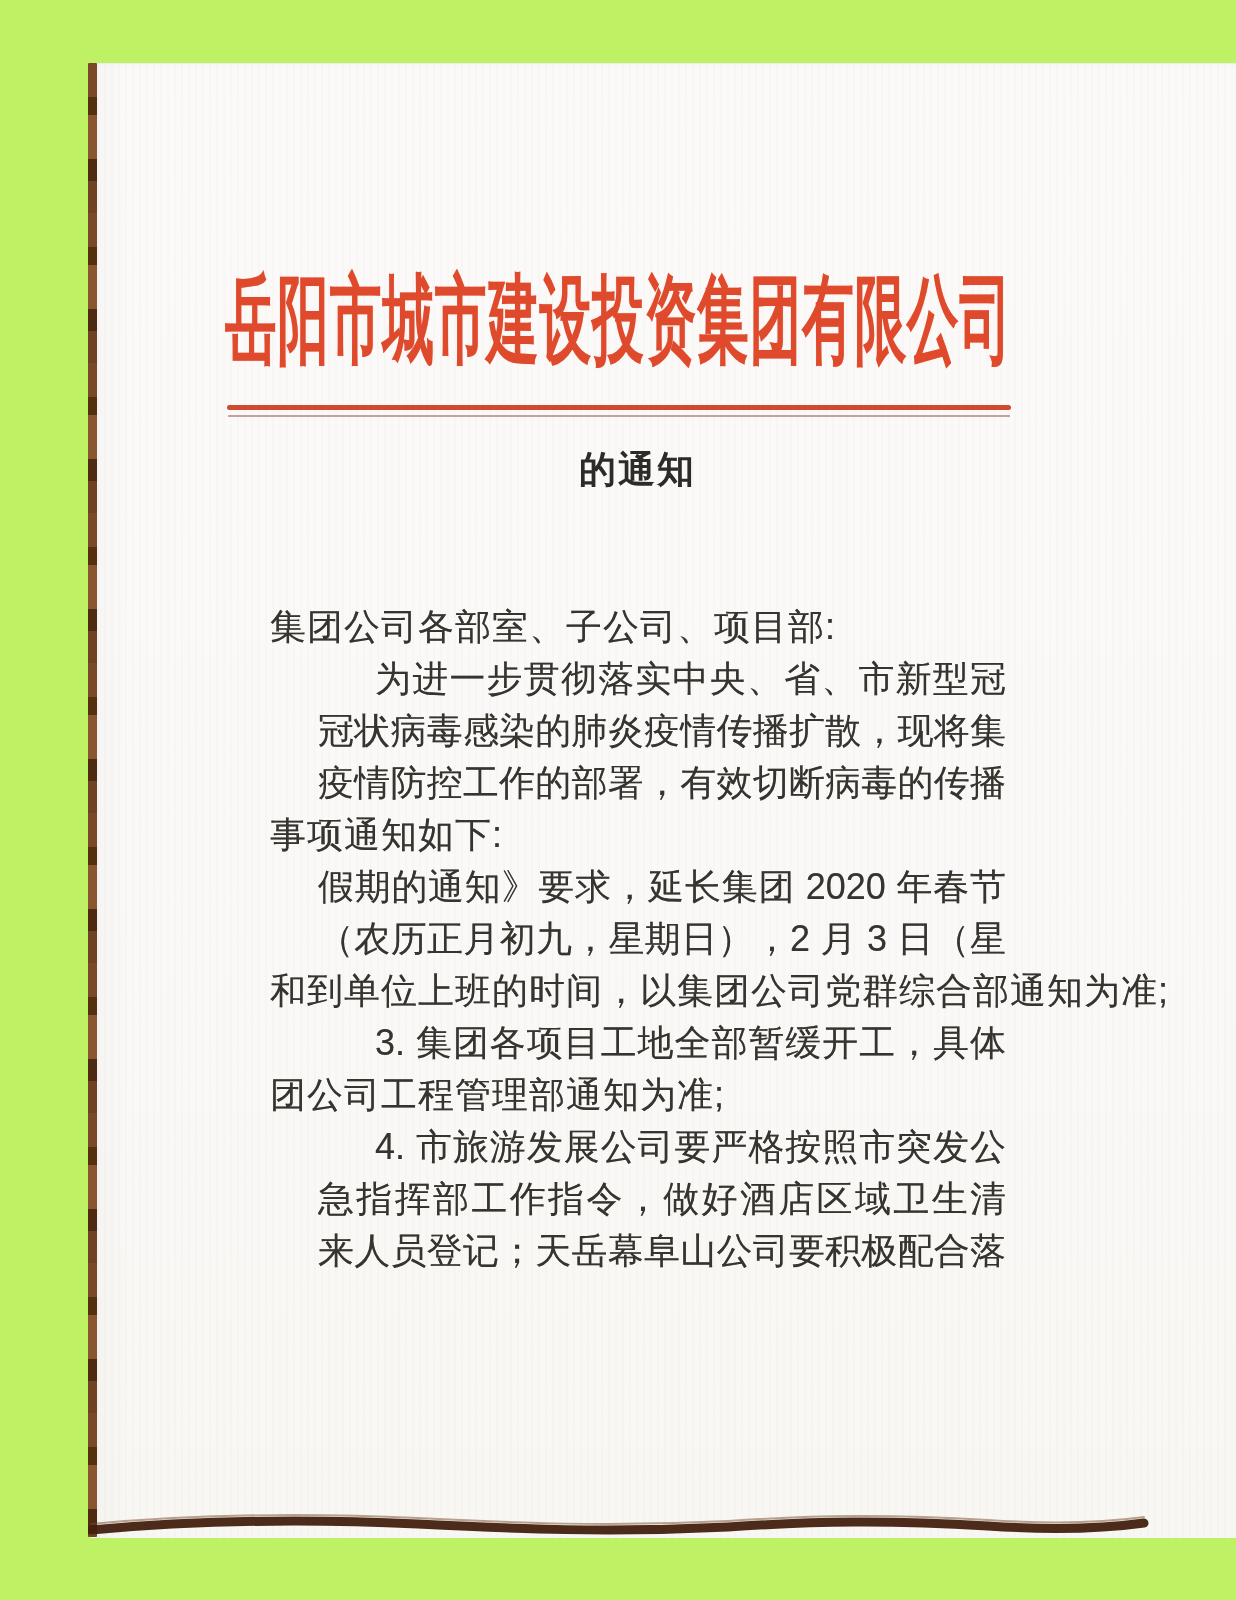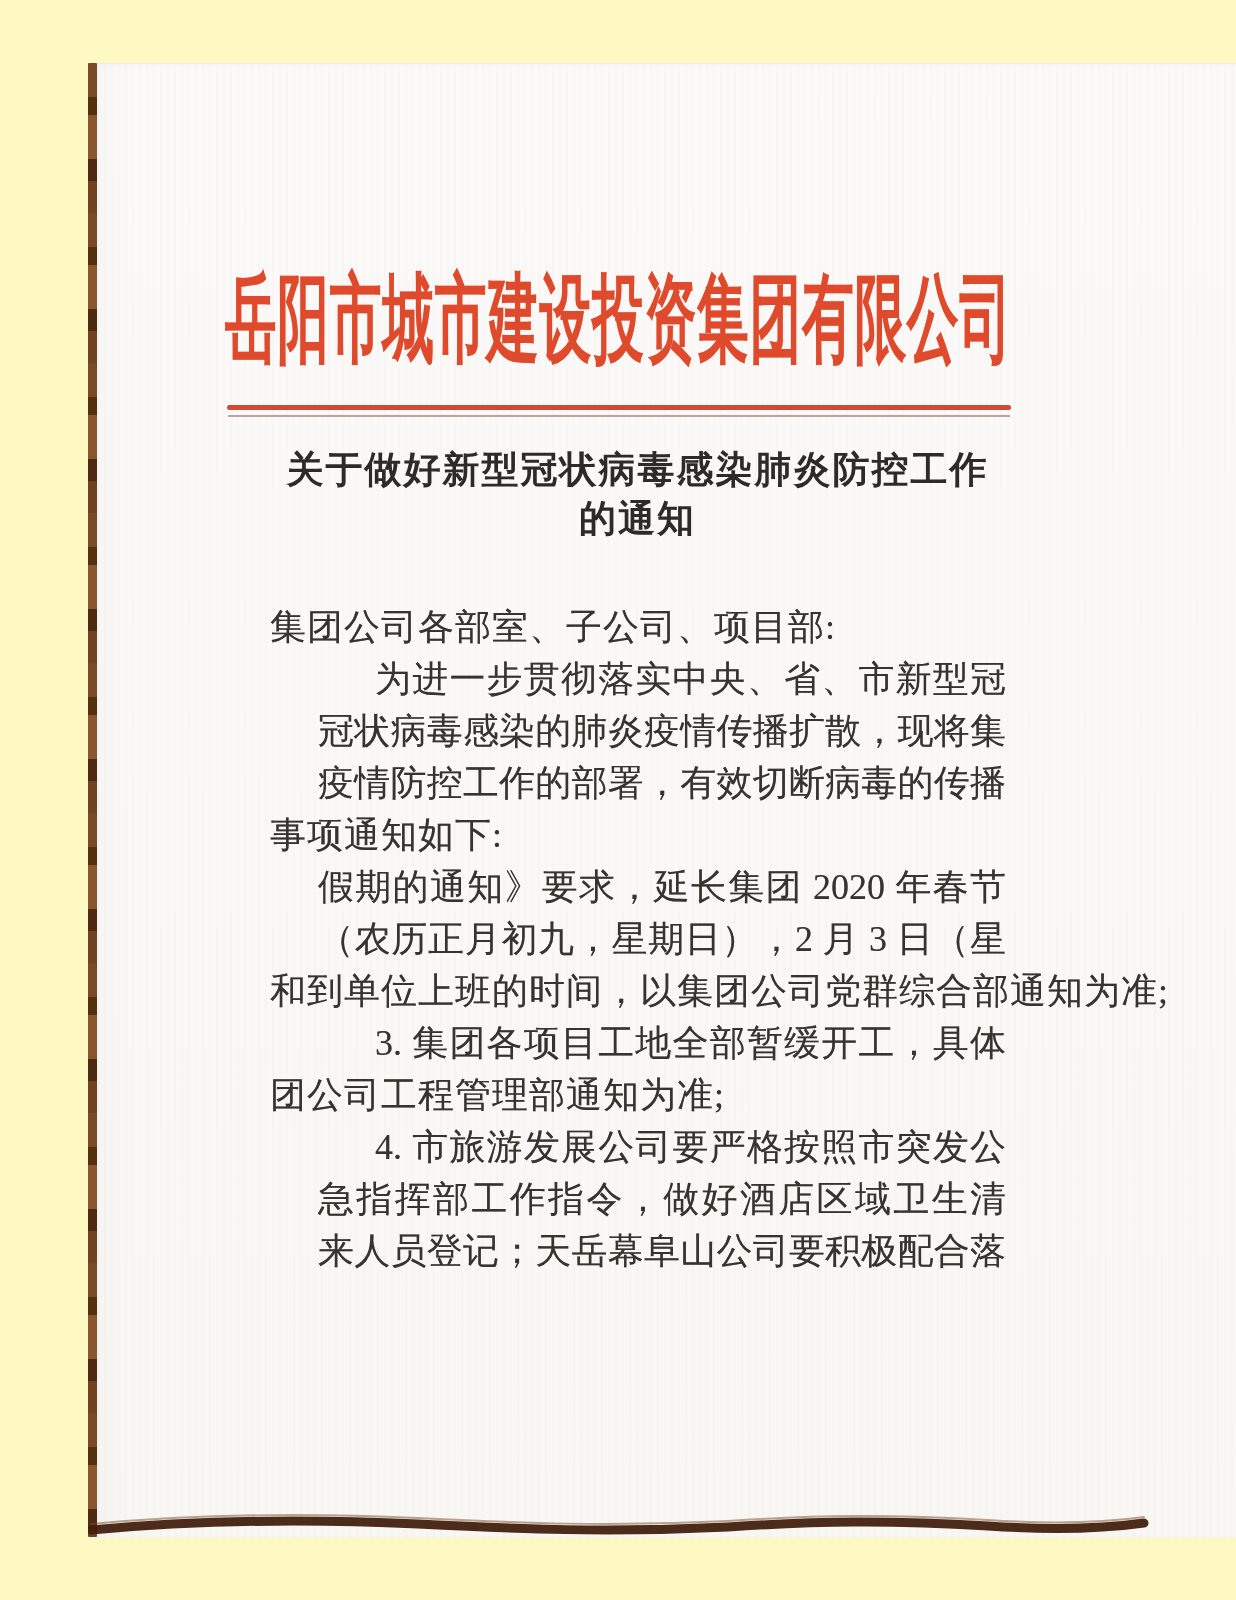--- a/index.html
+++ b/index.html
@@ -4,8 +4,8 @@
 <style>
   html,body{margin:0;padding:0;background:#ffffff;}
   .scene{
-    position:relative;width:1236px;height:1600px;background:#fef9c3;overflow:hidden;
-    font-family:Liberation Serif, serif;
+    position:relative;width:1236px;height:1600px;background:#bef264;overflow:hidden;
+    font-family:Liberation Sans, sans-serif;
   }
   
   .paper{

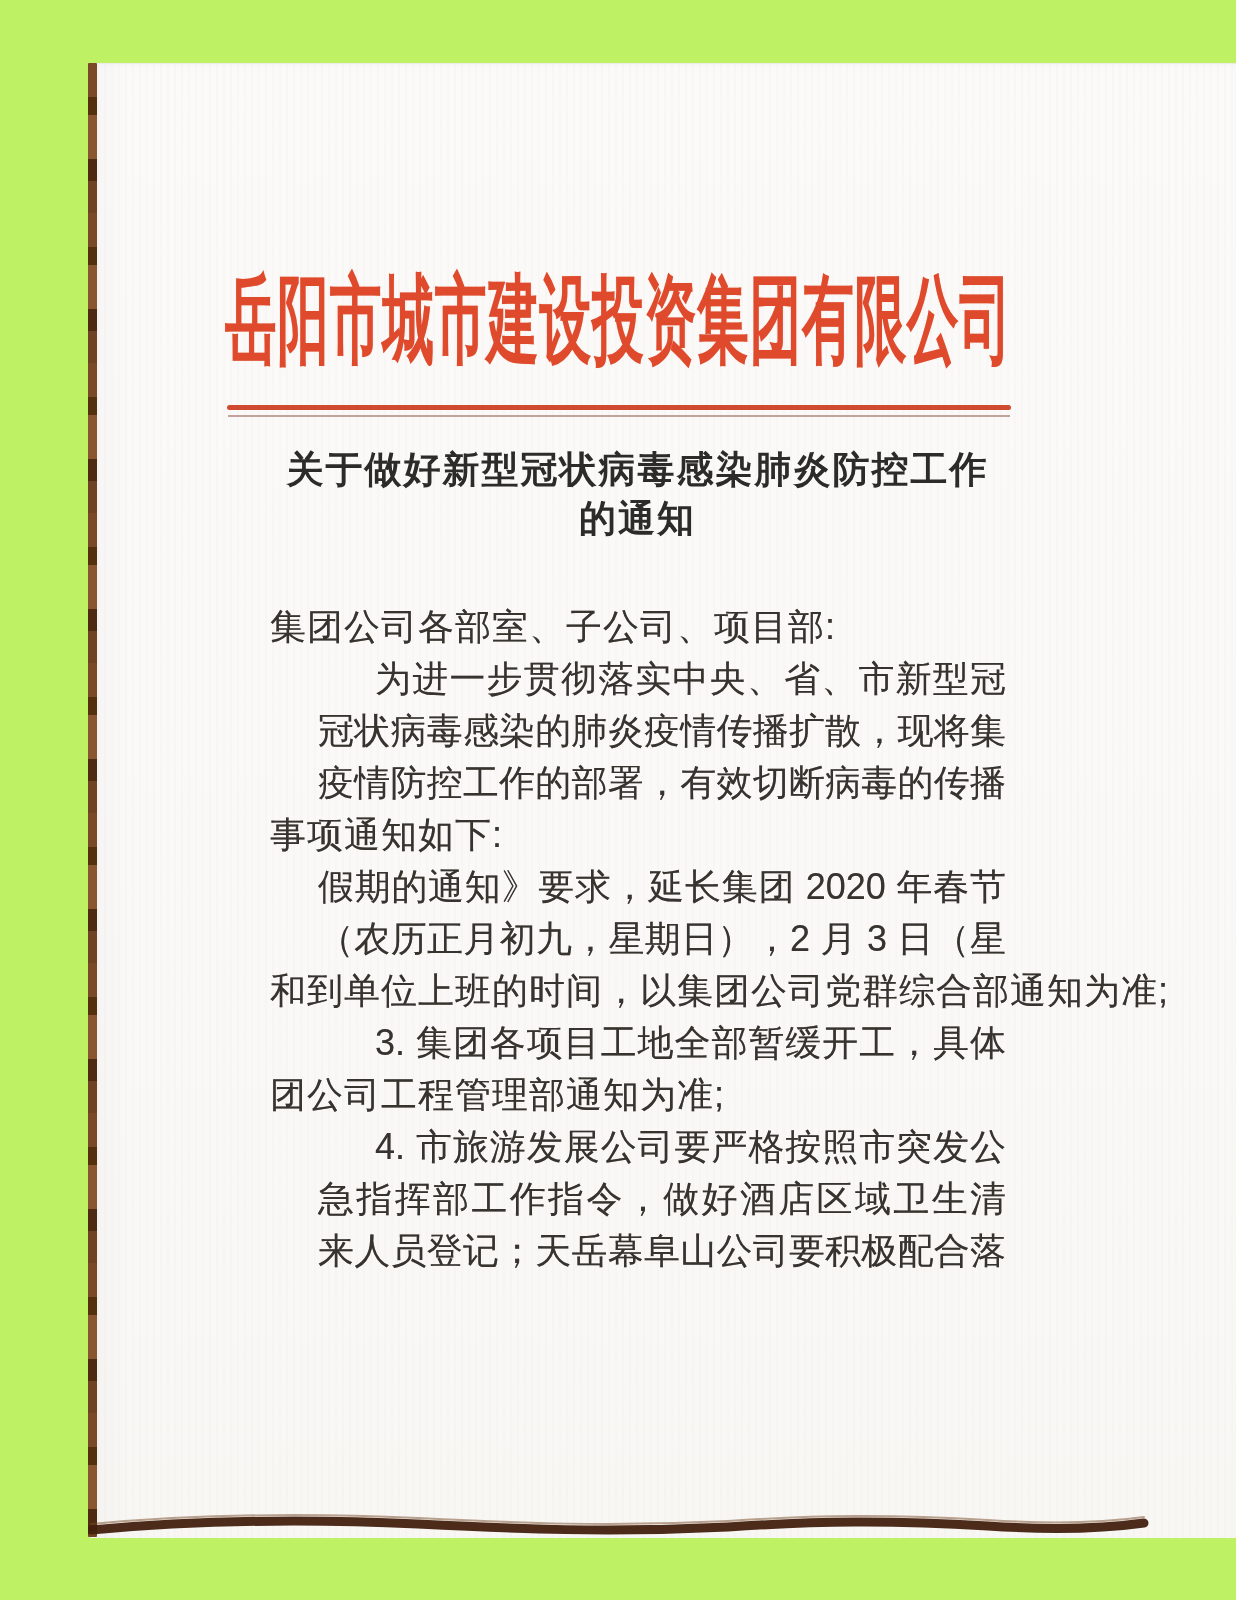--- a/index.html
+++ b/index.html
@@ -86,7 +86,6 @@
   <div class="rule-thin"></div>
 
   <div class="doc-title">
-    <div>关于做好新型冠状病毒感染肺炎防控工作</div>
     <div>的通知</div>
   </div>
 

